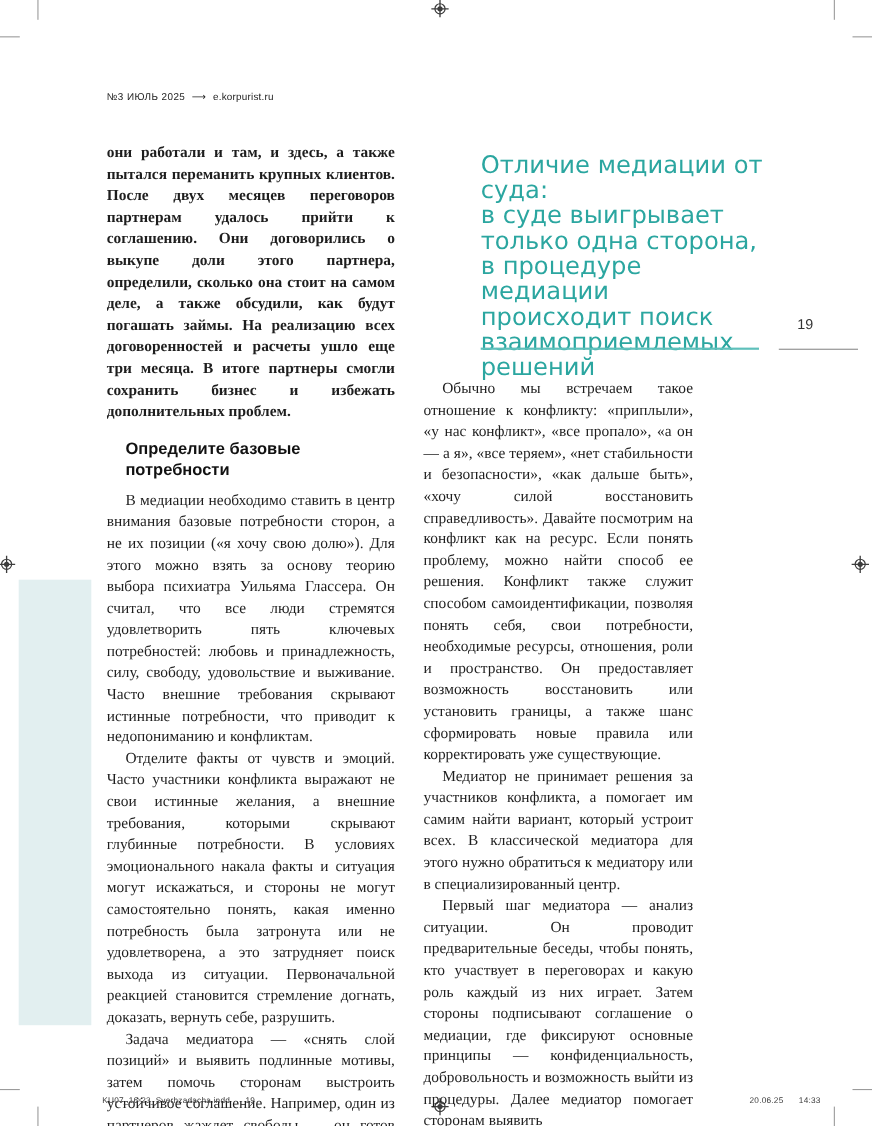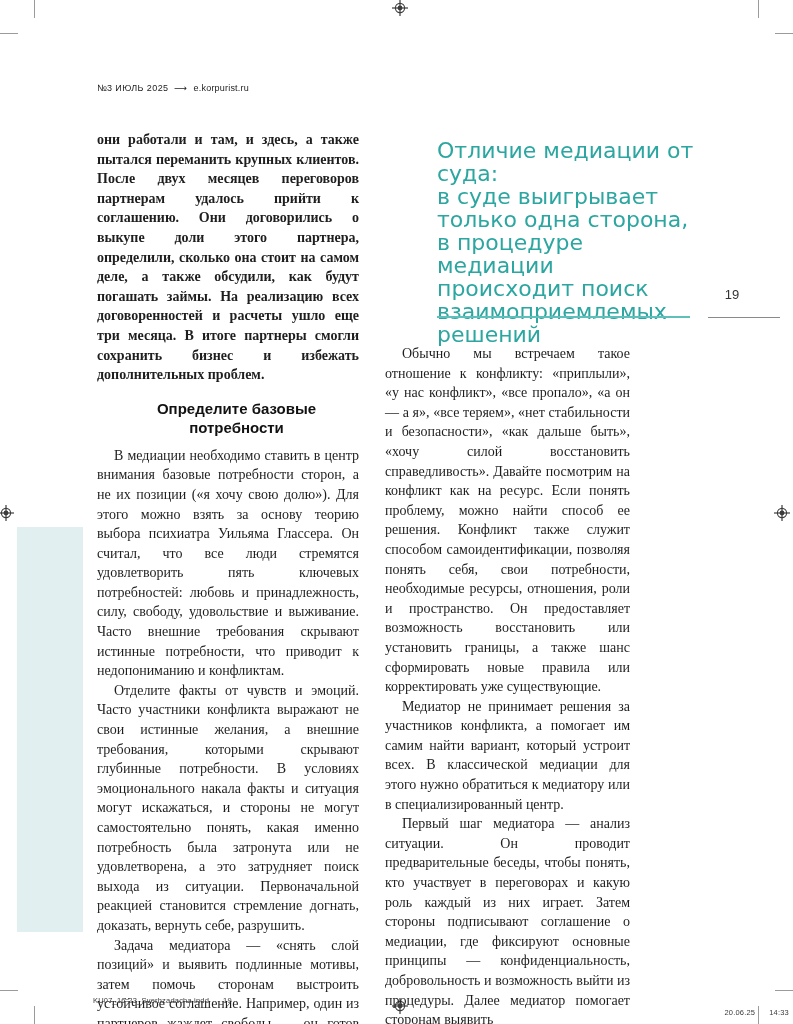--- a/index.html
+++ b/index.html
@@ -23,7 +23,7 @@
   .col p.no-indent{text-indent:0;font-weight:bold;}
   .sec-head{font-family:"Liberation Sans",sans-serif;font-weight:bold;
             font-size:15px;line-height:19.5px;color:#111;white-space:pre-line;
-            text-align:center;text-indent:0;margin:14px 0 8px 17px;}
+            text-align:left;text-indent:0;margin:14px 0 8px 17px;}
 
   
   .pullquote{left:437px;top:139px;width:262px;

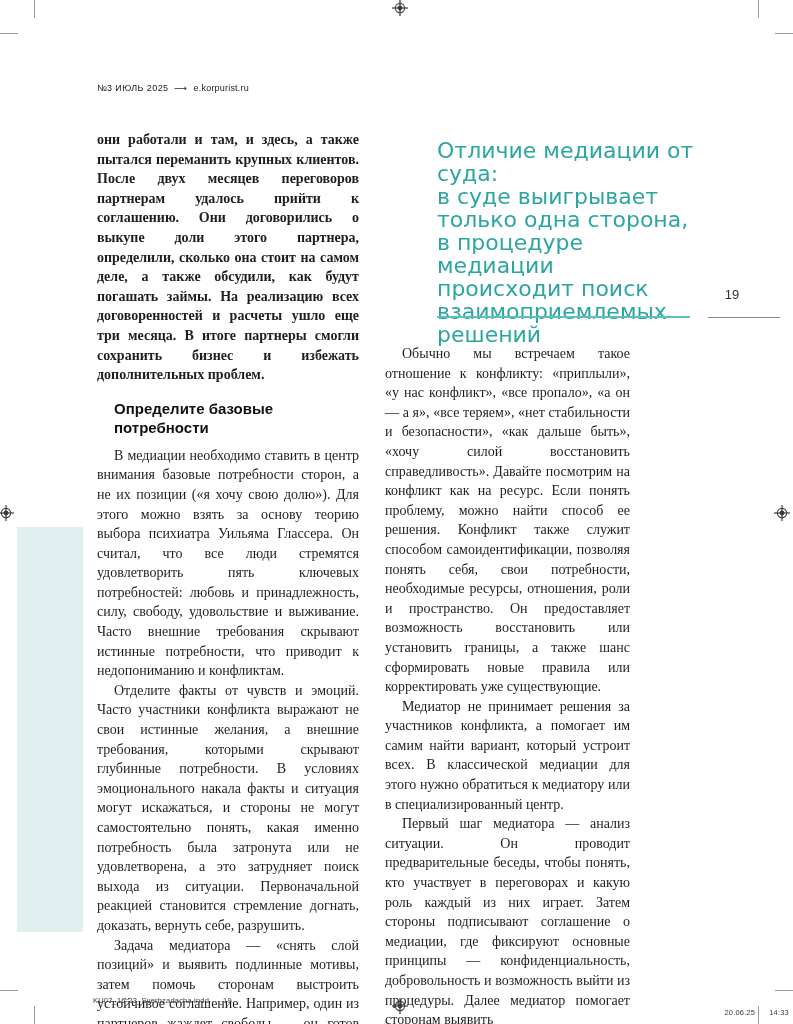--- a/index.html
+++ b/index.html
@@ -114,7 +114,7 @@
 
 <div class="col" style="left:385px;top:344px;width:245px;">
   <p>Обычно мы встречаем такое отношение к конфликту: «приплыли», «у нас конфликт», «все пропало», «а он — а я», «все теряем», «нет стабильности и безопасности», «как дальше быть», «хочу силой восстановить справедливость». Давайте посмотрим на конфликт как на ресурс. Если понять проблему, можно найти способ ее решения. Конфликт также служит способом самоидентификации, позволяя понять себя, свои потребности, необходимые ресурсы, отношения, роли и пространство. Он предоставляет возможность восстановить или установить границы, а также шанс сформировать новые правила или корректировать уже существующие.</p>
-  <p>Медиатор не принимает решения за участников конфликта, а помогает им самим найти вариант, который устроит всех. В классической медиации для этого нужно обратиться к медиатору или в специализированный центр.</p>
+  <p>Медиатор не принимает решения за участников конфликта, а помогает им самим найти вариант, который устроит всех. В классической медиатора для этого нужно обратиться к медиатору или в специализированный центр.</p>
   <p>Первый шаг медиатора — анализ ситуации. Он проводит предварительные беседы, чтобы понять, кто участвует в переговорах и какую роль каждый из них играет. Затем стороны подписывают соглашение о медиации, где фиксируют основные принципы — конфиденциальность, добровольность и возможность выйти из процедуры. Далее медиатор помогает сторонам выявить</p>
 </div>
 

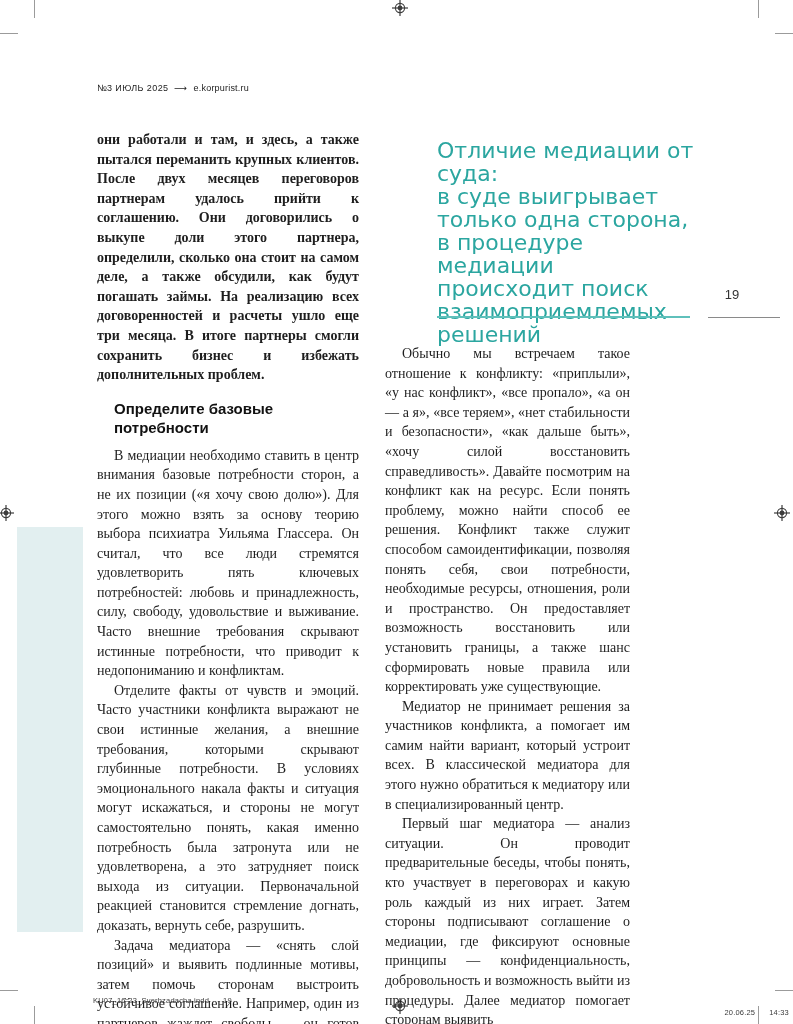--- a/index.html
+++ b/index.html
@@ -43,7 +43,7 @@
   .slug{top:996px;font-family:"Liberation Sans",sans-serif;font-size:7.5px;
         color:#3a3a3a;letter-spacing:.2px;white-space:nowrap;}
   .slug-left{left:93px;}
-  .slug-right{left:579px;width:210px;text-align:right;margin-top:12px;}
+  .slug-right{left:536px;width:210px;text-align:right;}
   .slug .gap{display:inline-block;width:14px;}
 </style>
 </head>

